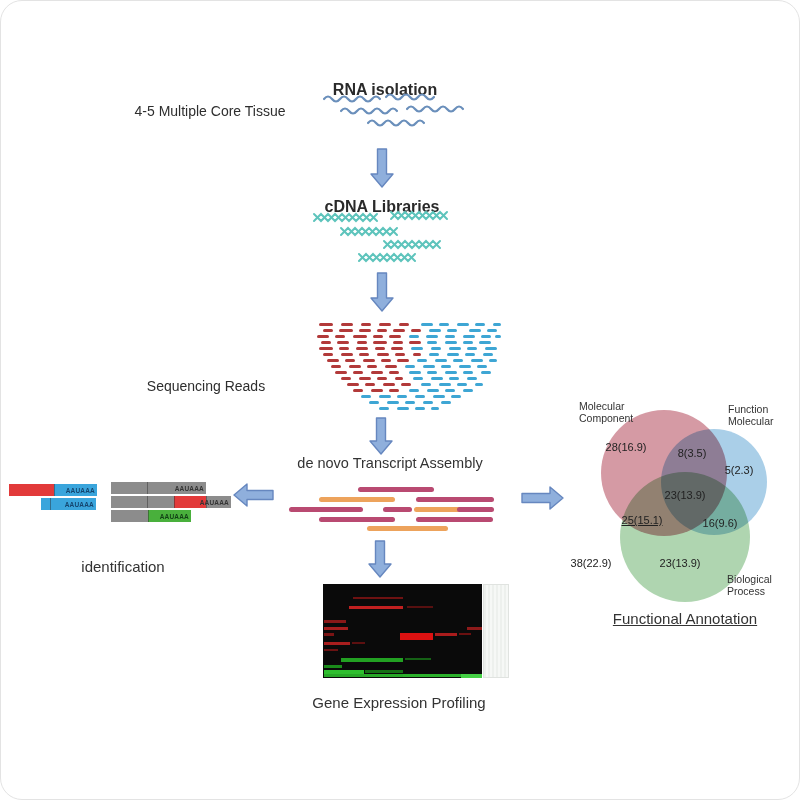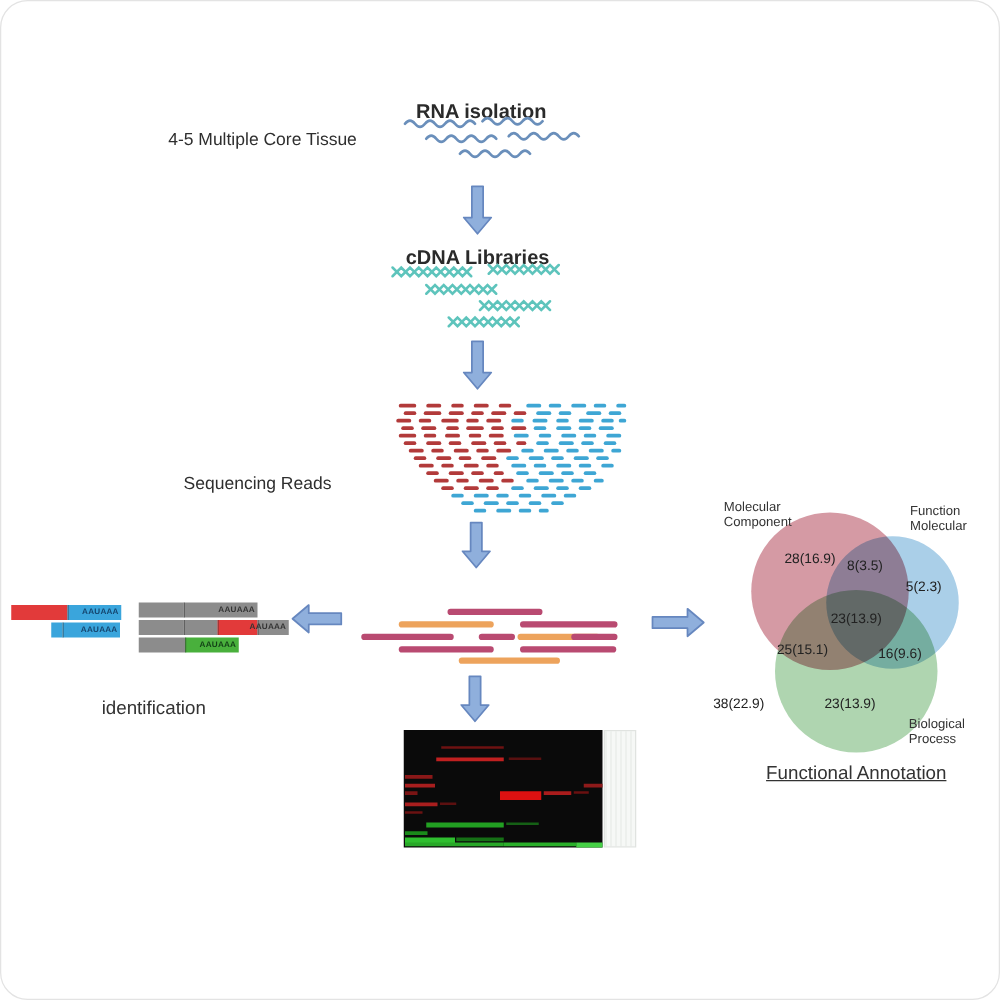--- a/index.html
+++ b/index.html
@@ -288,7 +288,7 @@
         <div>Biological</div>
         <div>Process</div>
       </div>
-      <div class="venn-val" style="left: 625px; top: 440px; margin-left: 22px;">28(16.9)</div>
+      <div class="venn-val" style="left: 625px; top: 440px;">28(16.9)</div>
       <div class="venn-val" style="left: 691px; top: 446px;">8(3.5)</div>
       <div class="venn-val" style="left: 738px; top: 463px;">5(2.3)</div>
       <div class="venn-val" style="left: 684px; top: 488px;">23(13.9)</div>

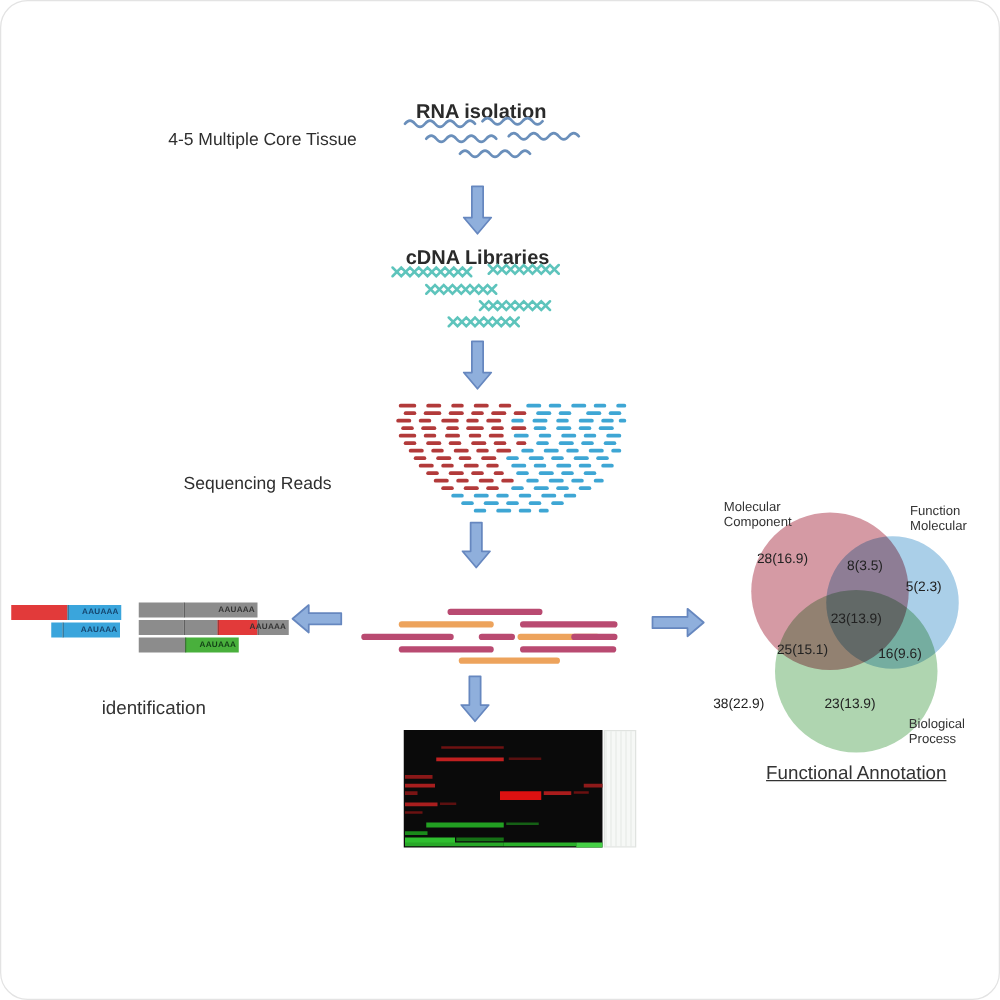--- a/index.html
+++ b/index.html
@@ -35,6 +35,7 @@
   <div class="ctext lbl-bold" style="left:384px;top:80px;">RNA isolation</div>
   <div class="ctext lbl-bold" style="left:381px;top:197px;">cDNA Libraries</div>
   <div class="ctext lbl-md" style="left:205px;top:329px;margin-top:48px;">Sequencing Reads</div>
+  <div class="ctext lbl-lg" style="left:389px;top:454px;font-size:14.5px;">de novo Transcript Assembly</div>
   <div class="ctext lbl-lg" style="left:122px;top:557px;">identification</div>
   <div class="ctext lbl-lg" style="left:684px;top:609px;text-decoration:underline;">Functional Annotation</div>
 

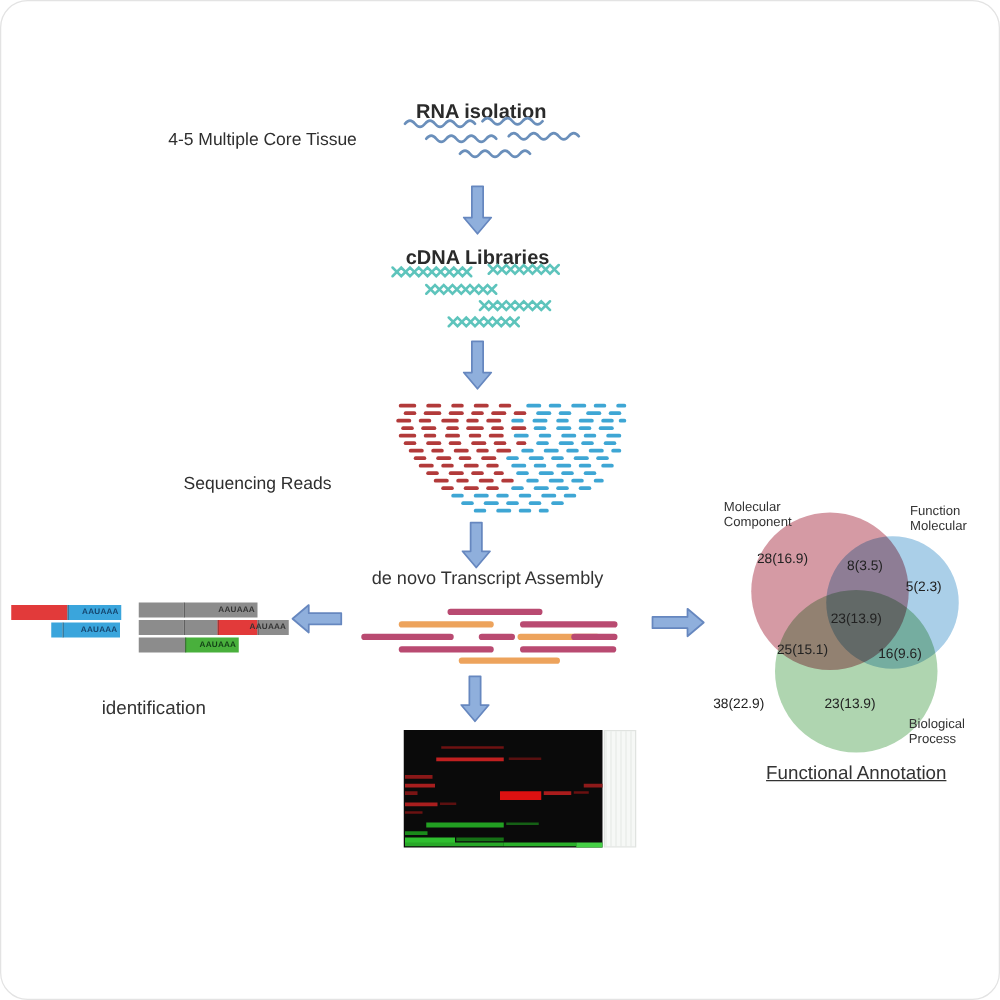--- a/index.html
+++ b/index.html
@@ -293,7 +293,7 @@
       <div class="venn-val" style="left: 691px; top: 446px;">8(3.5)</div>
       <div class="venn-val" style="left: 738px; top: 463px;">5(2.3)</div>
       <div class="venn-val" style="left: 684px; top: 488px;">23(13.9)</div>
-      <div class="venn-val" style="left: 641px; top: 513px;">25(15.1)</div>
+      <div class="venn-val" style="left: 641px; top: 513px; text-decoration: underline;">25(15.1)</div>
       <div class="venn-val" style="left: 719px; top: 516px;">16(9.6)</div>
       <div class="venn-val" style="left: 590px; top: 556px;">38(22.9)</div>
       <div class="venn-val" style="left: 679px; top: 556px;">23(13.9)</div>

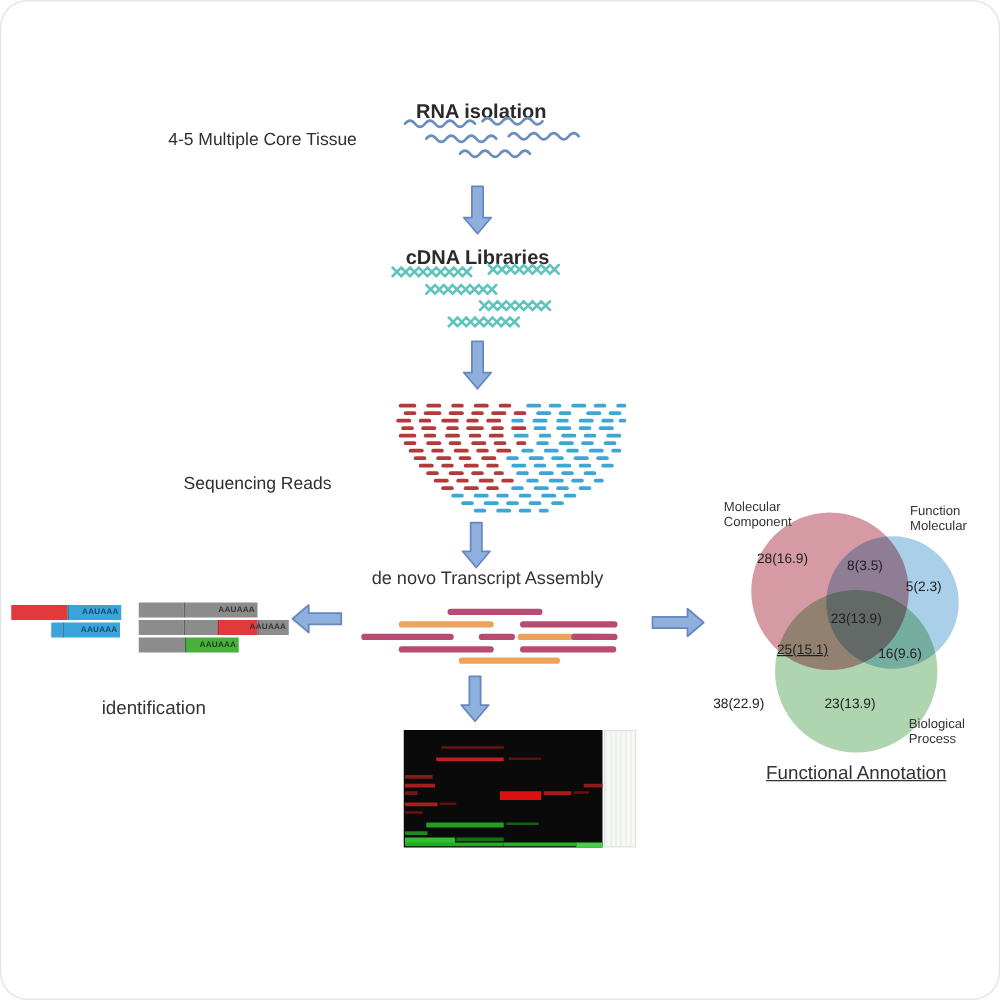--- a/index.html
+++ b/index.html
@@ -38,6 +38,7 @@
   <div class="ctext lbl-lg" style="left:389px;top:454px;font-size:14.5px;">de novo Transcript Assembly</div>
   <div class="ctext lbl-lg" style="left:122px;top:557px;">identification</div>
   <div class="ctext lbl-lg" style="left:684px;top:609px;text-decoration:underline;">Functional Annotation</div>
+  <div class="ctext lbl-lg" style="left:398px;top:693px;">Gene Expression Profiling</div>
 
   <div id="rna-squiggles">
       <svg width="52" height="10" style="position: absolute; left: 323px; top: 93px; overflow: visible;">

